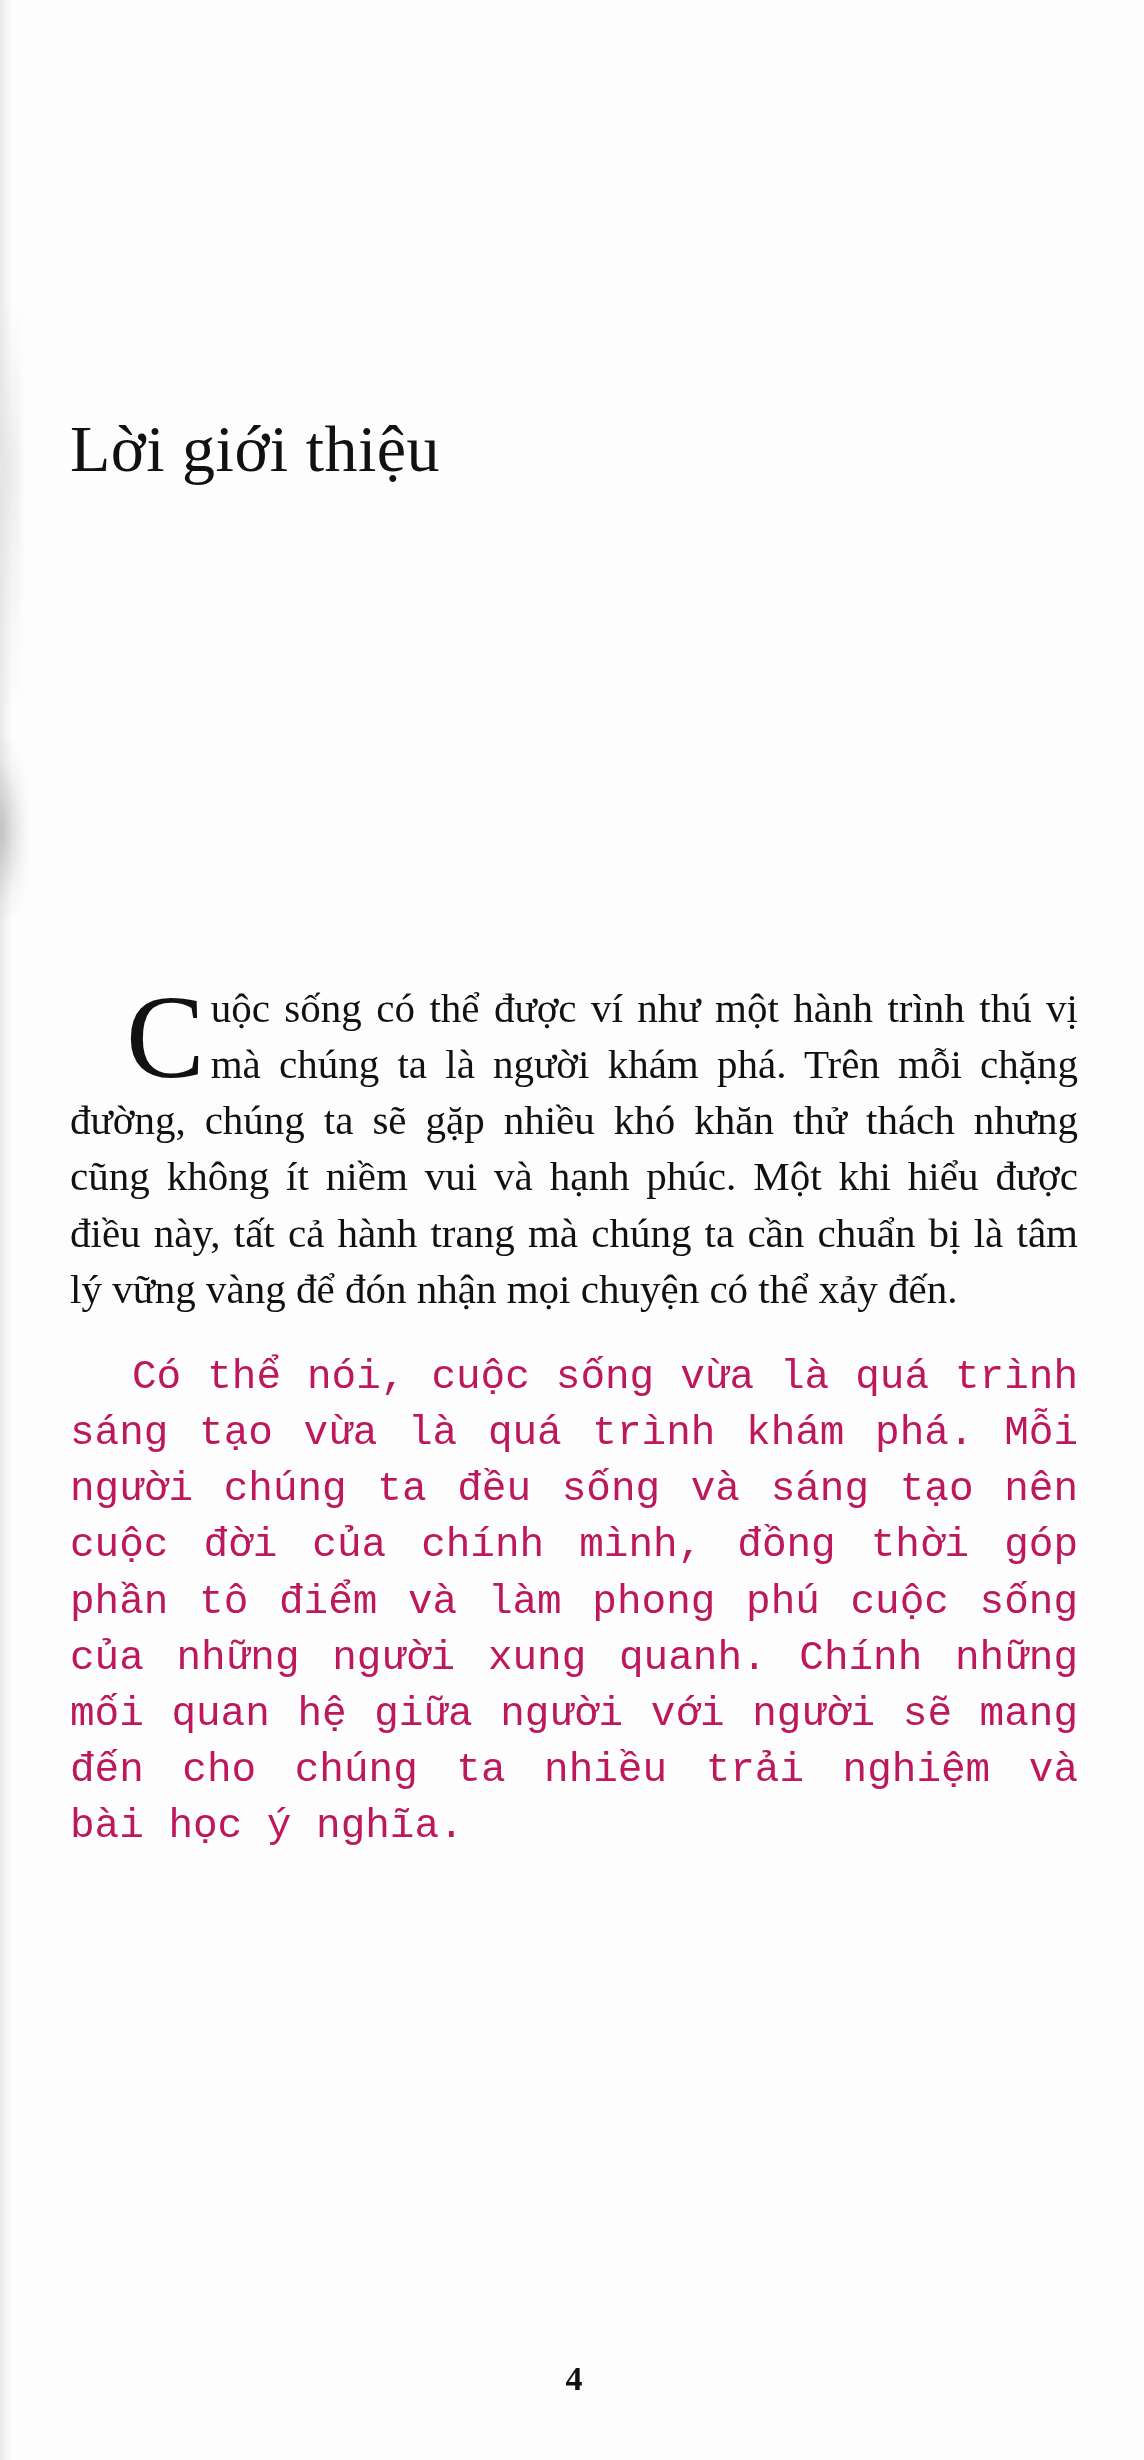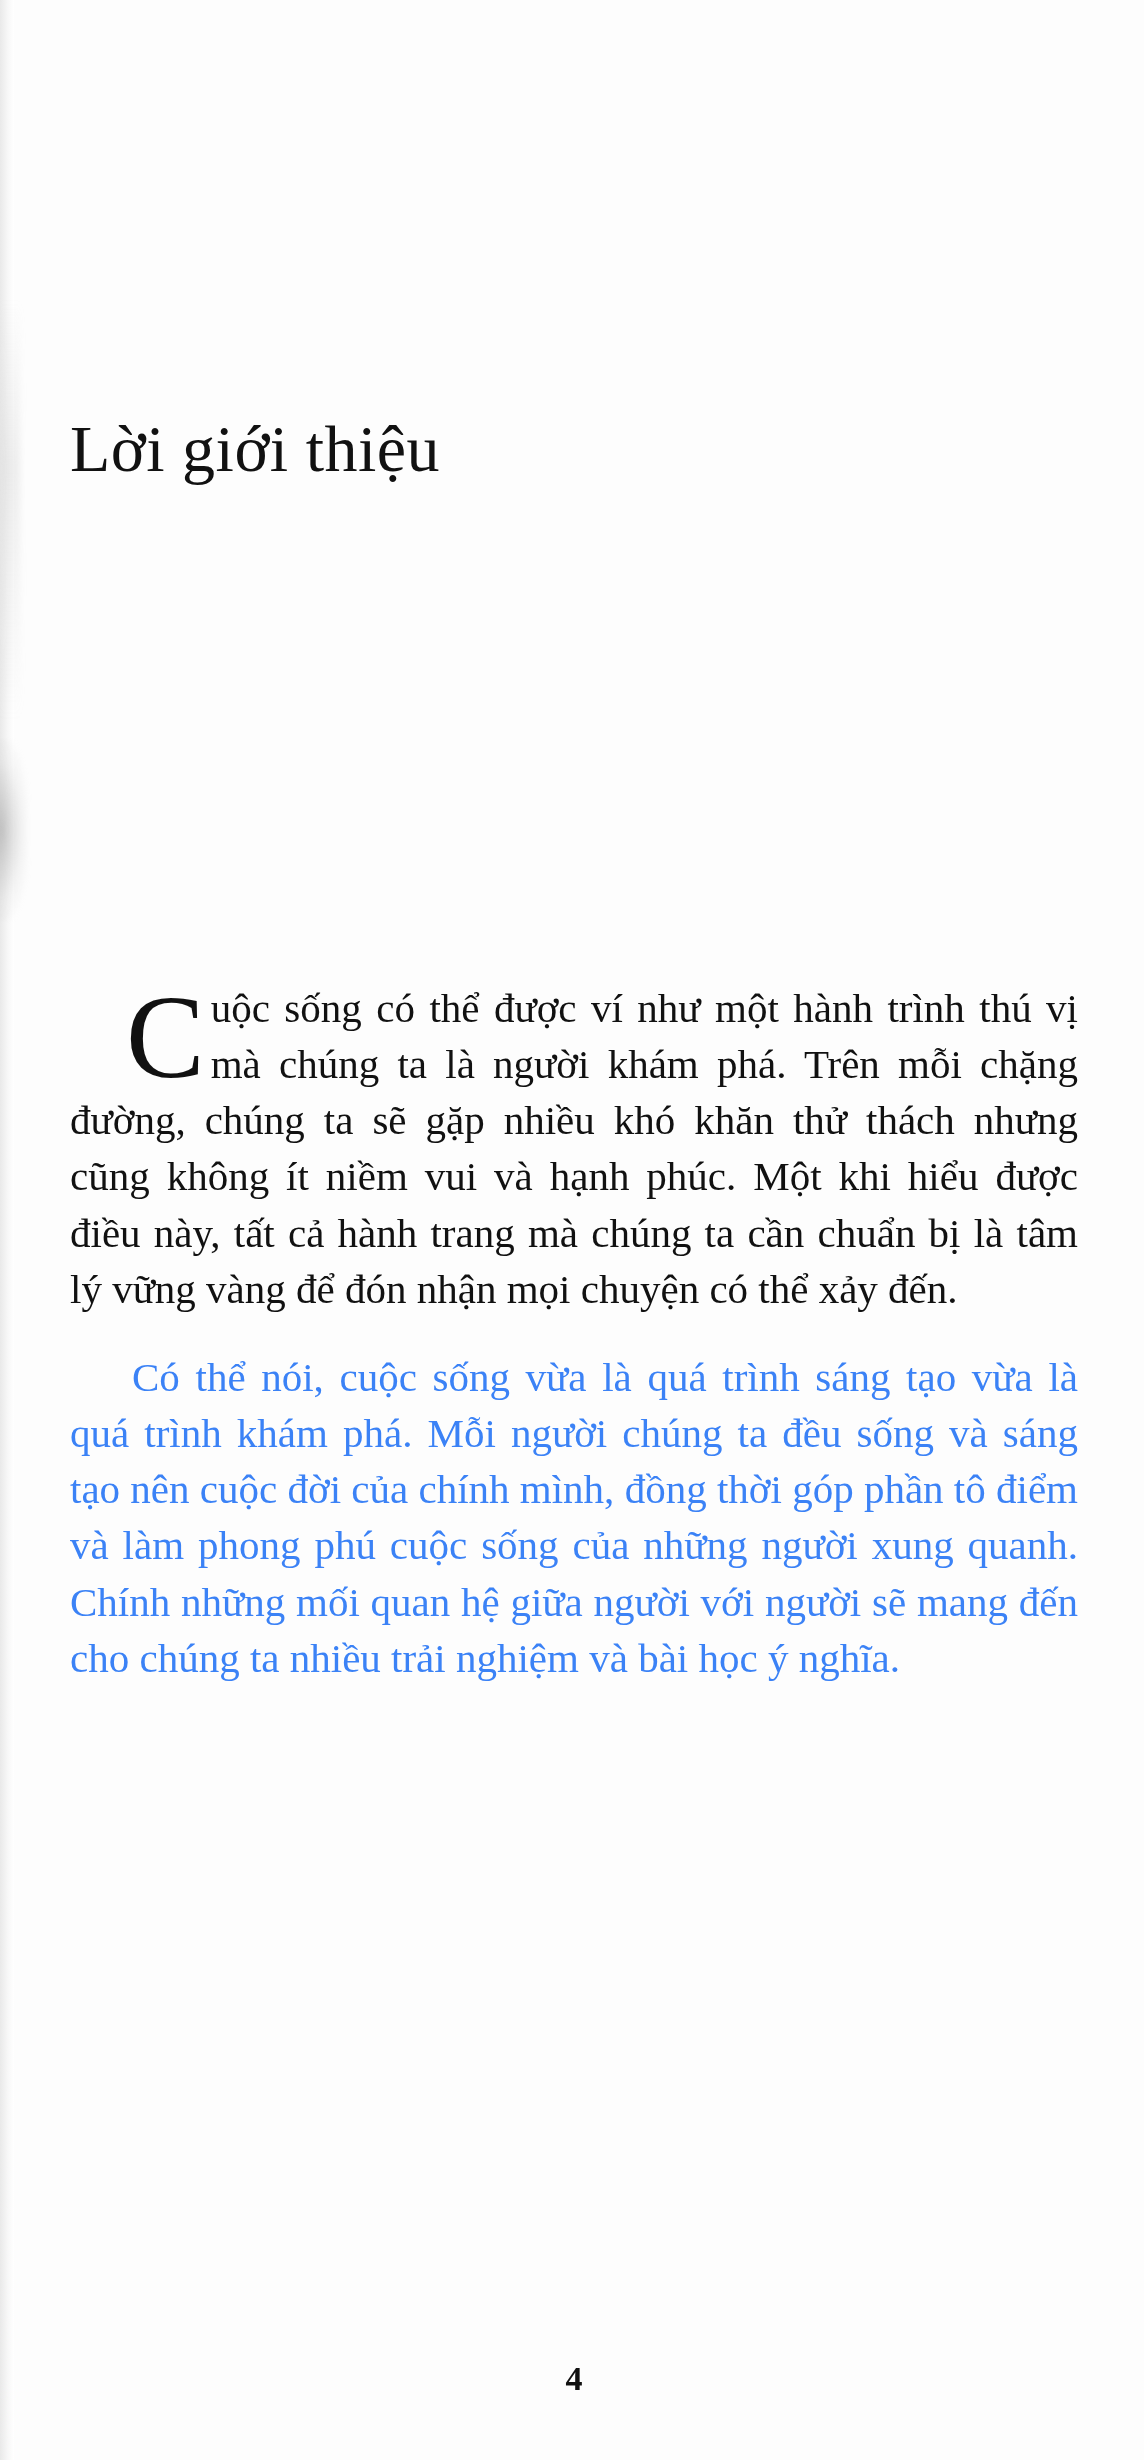--- a/index.html
+++ b/index.html
@@ -78,8 +78,9 @@
     line-height: 1.37;
     text-align: justify;
     text-justify: inter-word;
-    color: #3b82f6;
+    color: #be185d;
     hyphens: none;
+    font-family: Liberation Mono, monospace;
   }
 
   p.para.indent {

